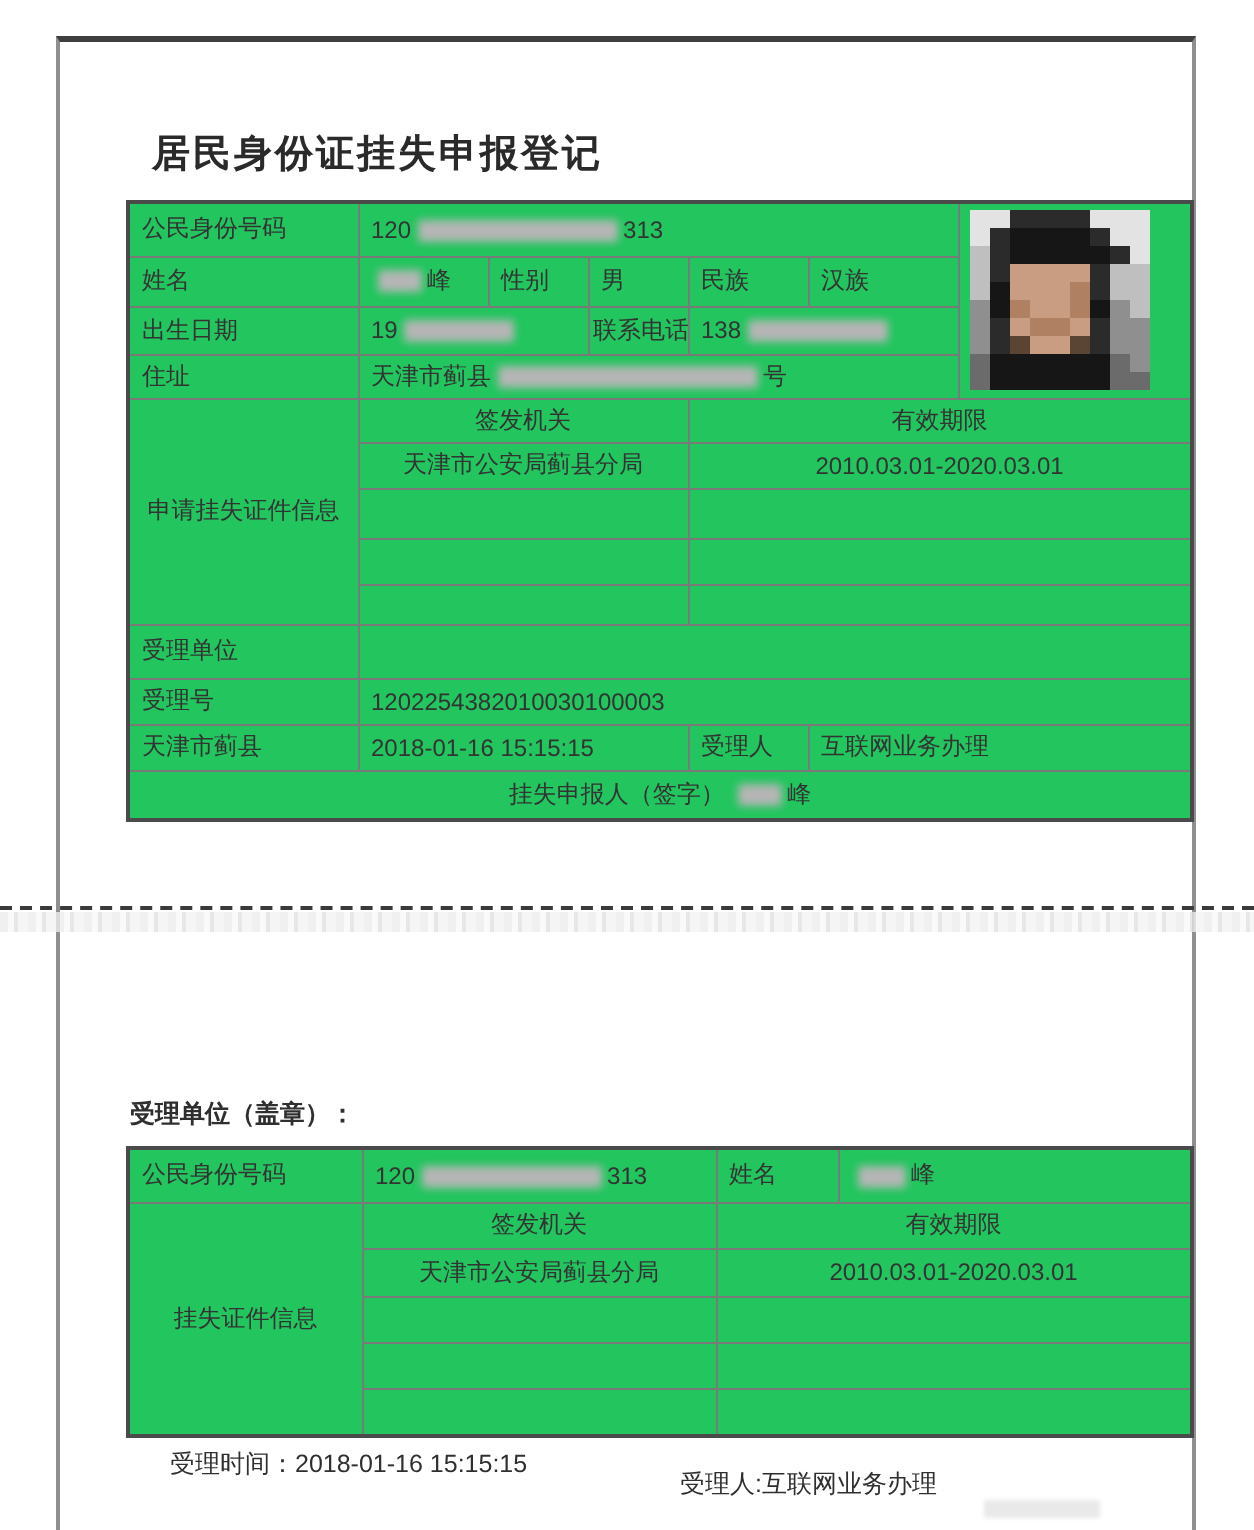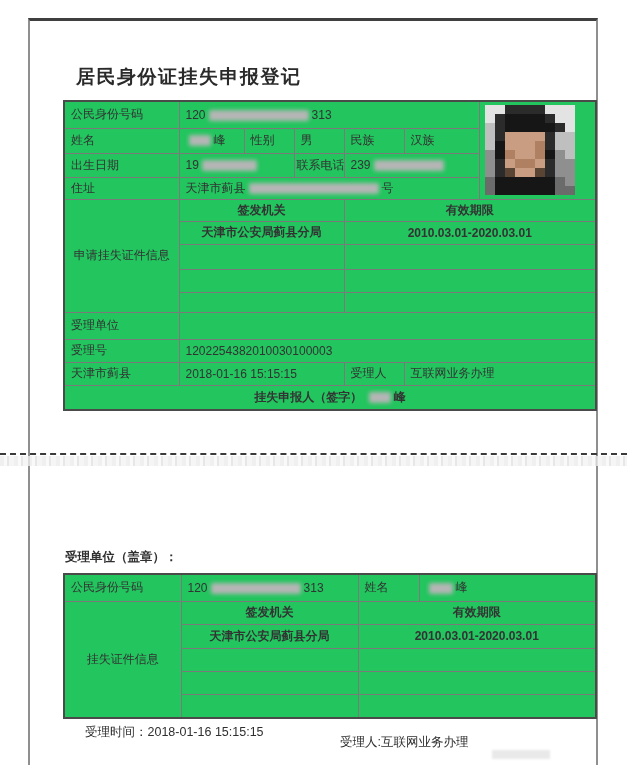--- a/index.html
+++ b/index.html
@@ -198,7 +198,7 @@
       <td>出生日期</td>
       <td colspan="2"><span>19</span><span class="rd" style="width:55px"></span></td>
       <td style="padding:0 2px">联系电话</td>
-      <td colspan="2"><span>239</span><span class="rd" style="width:70px"></span></td>
+      <td colspan="2"><span>138</span><span class="rd" style="width:70px"></span></td>
     </tr>
     <tr style="height:22px">
       <td>住址</td>

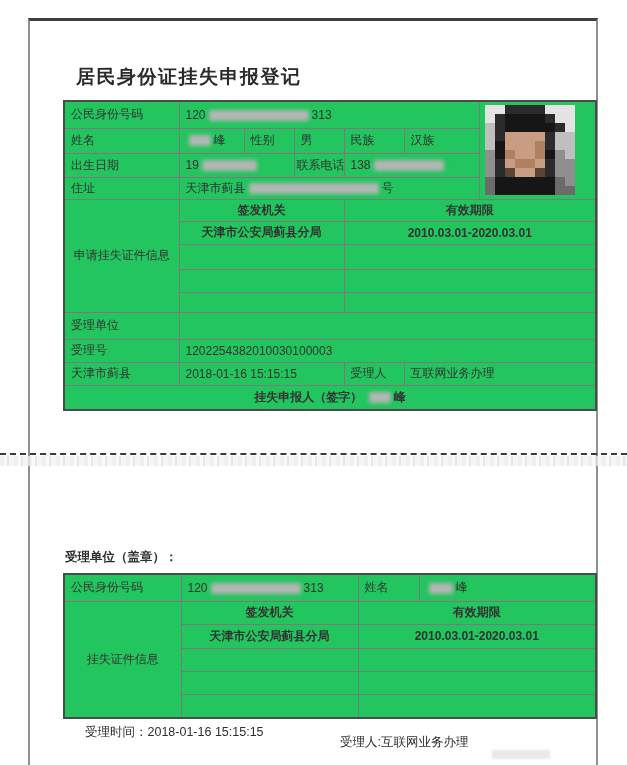--- a/index.html
+++ b/index.html
@@ -32,7 +32,7 @@
     border:1px solid #7a7a7a; font-size:12px; color:#333;
     padding:0 6px; vertical-align:middle; overflow:hidden; white-space:nowrap;
   }
-  td.c { text-align:center;font-weight:bold; }
+  td.c { text-align:center; }
   td.wrap { white-space:normal; text-align:center; line-height:1.35; }
   .rd {
     display:inline-block; height:11px; background:#b5b5b5;

